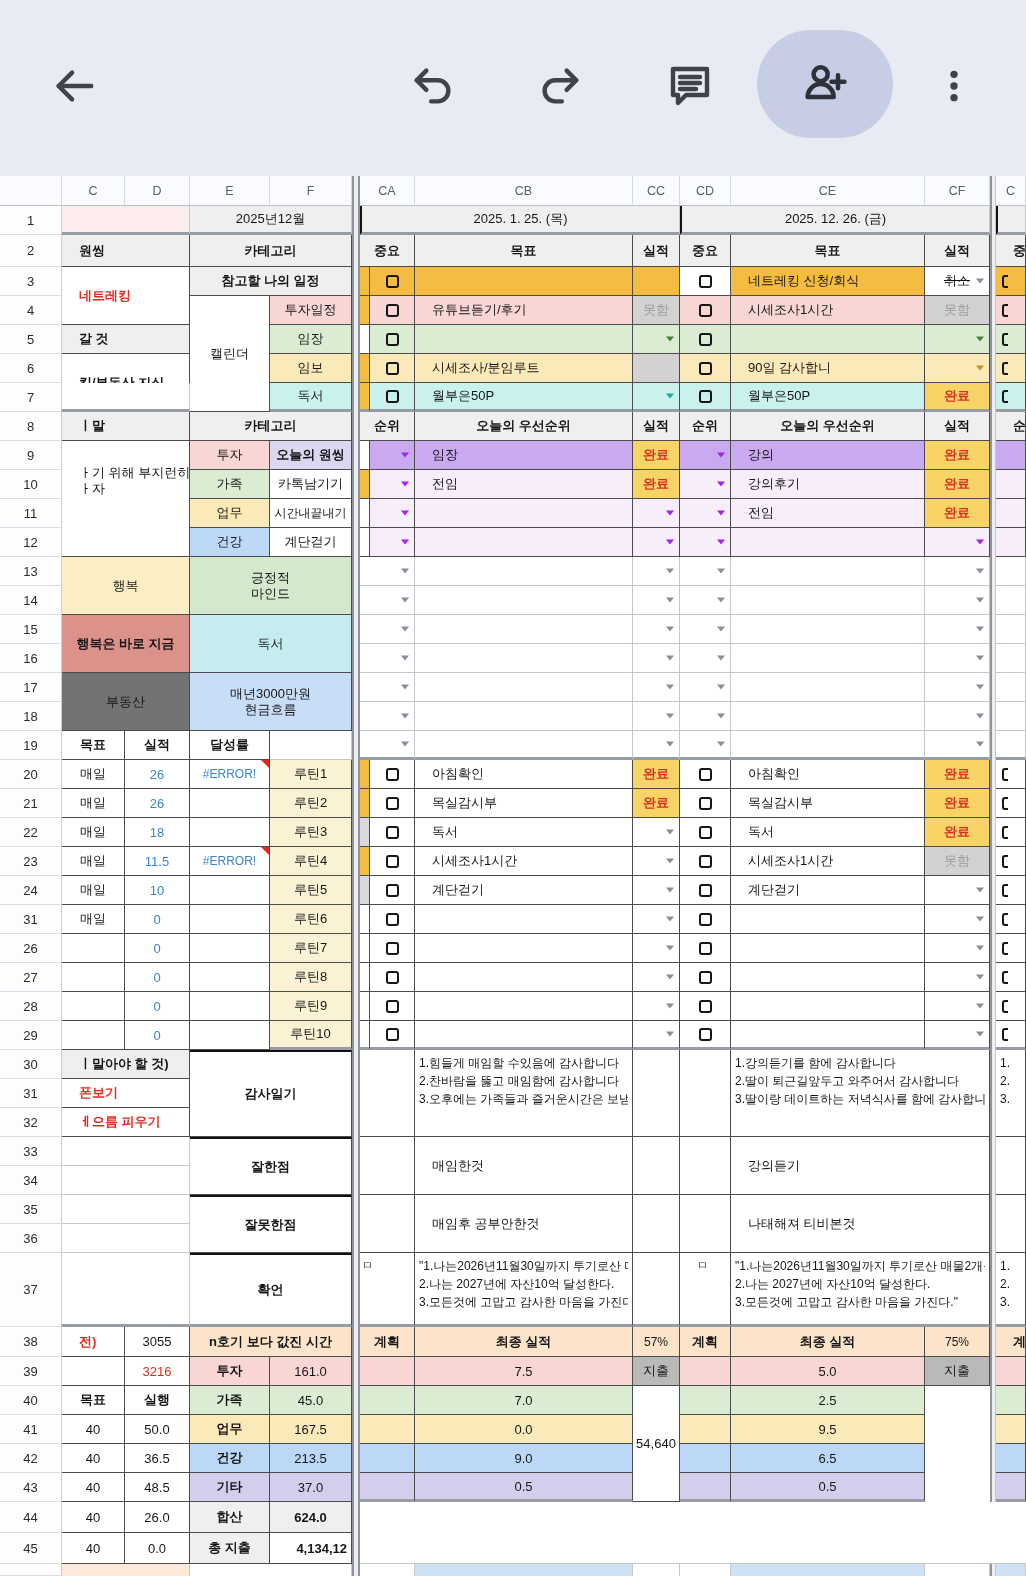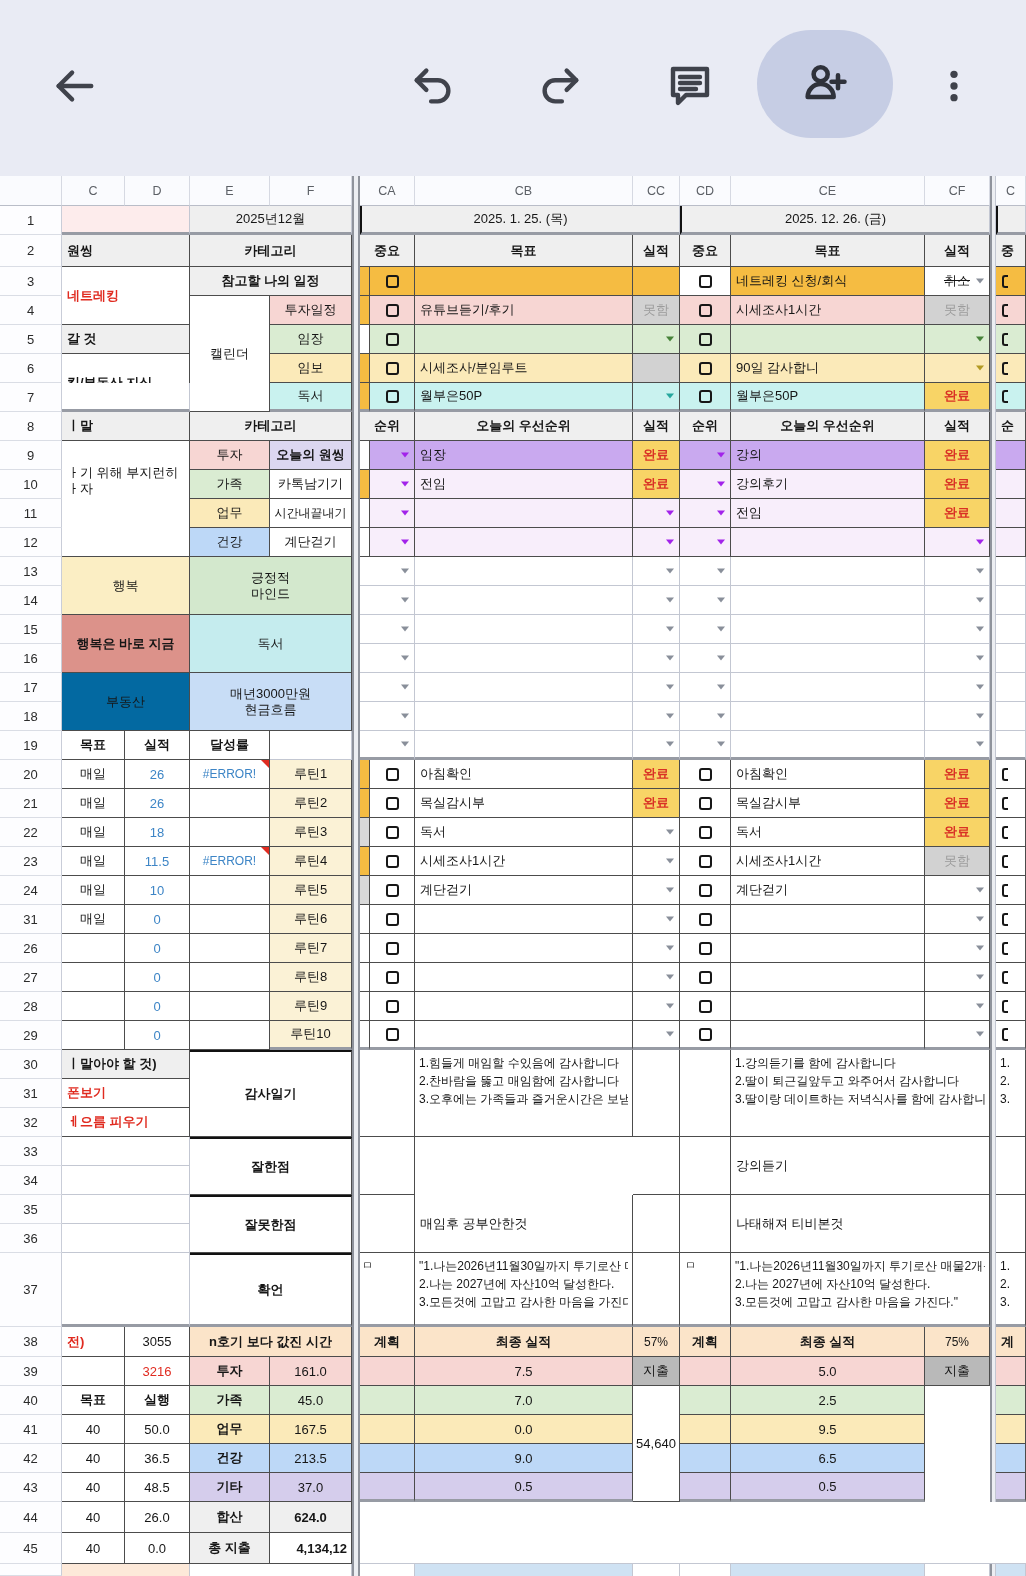--- a/index.html
+++ b/index.html
@@ -31,7 +31,7 @@
   .nd{background:#d2d2d2;color:#9b9b9b}
   .spd{background:#b9b9b9}
   .b{font-weight:700}.sm{font-size:12px}.xs{font-size:11px}
-  .L{justify-content:flex-start;padding-left:5px}.R{justify-content:flex-end;padding-right:4px}
+  .L{justify-content:flex-start;padding-left:17px}.R{justify-content:flex-end;padding-right:4px}
   .red{color:#e02b20}.blu{color:#3d85c6}.strike{text-decoration:line-through}
   .ck{width:13px;height:13px;border:2px solid #171717;border-radius:3px;flex:0 0 auto}
   .ckc{width:6px;height:13px;border:2px solid #171717;border-right:0;border-radius:3px 0 0 3px;margin-right:auto;margin-left:6px;flex:0 0 auto}

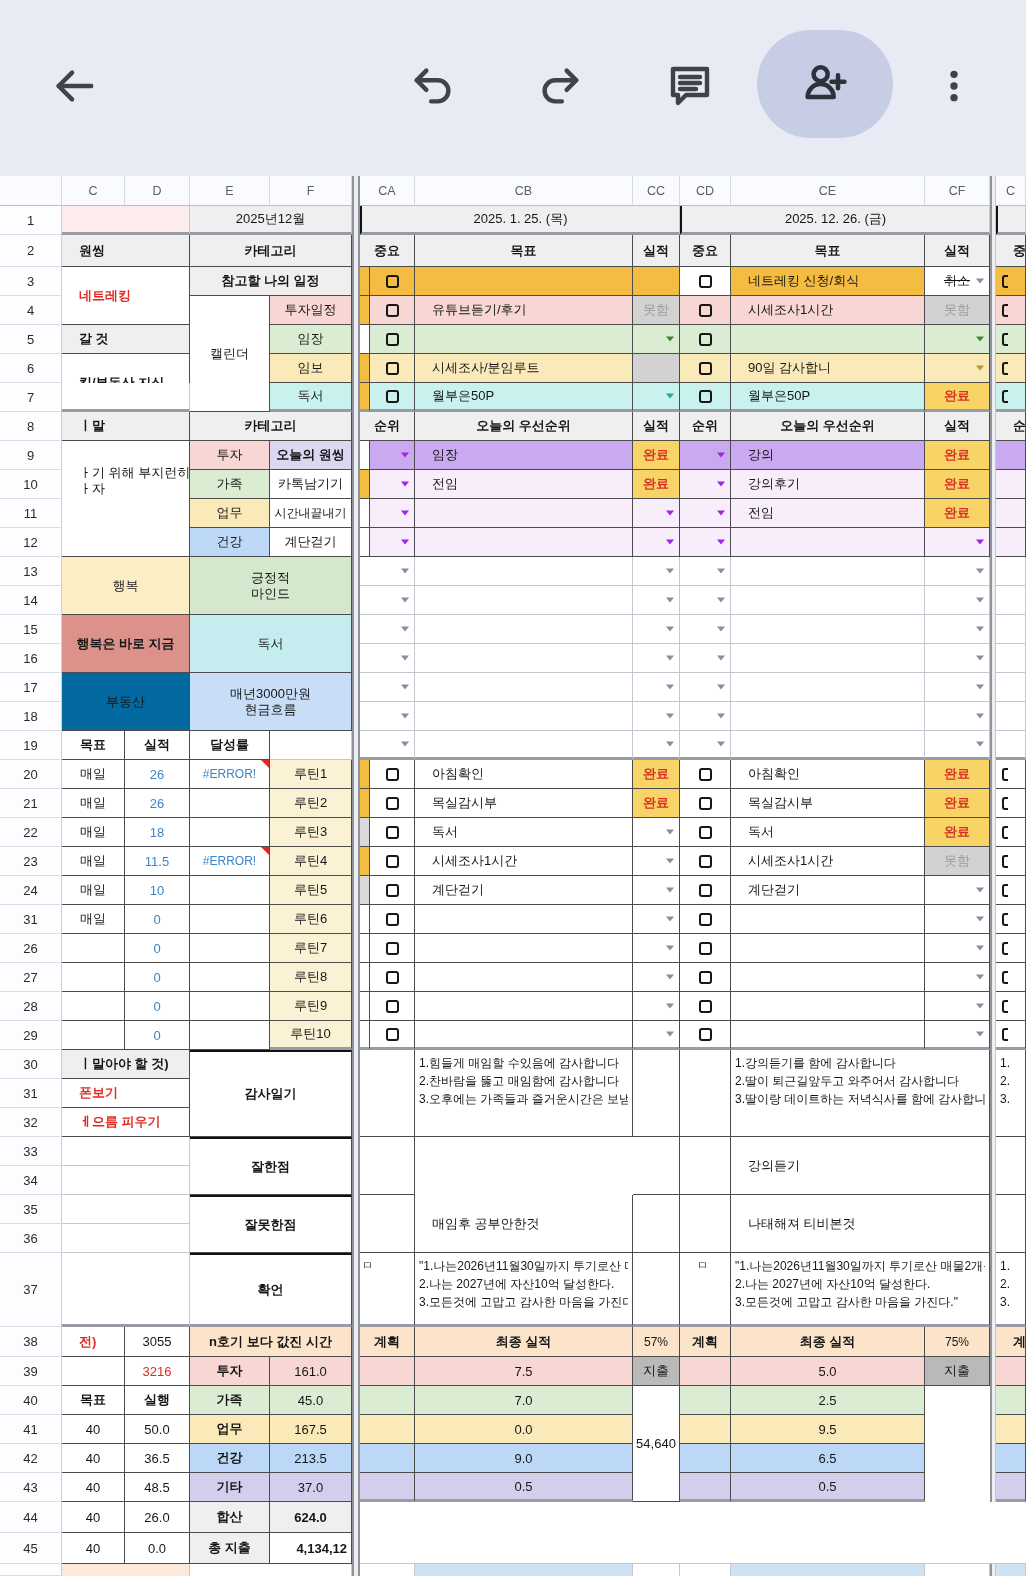--- a/index.html
+++ b/index.html
@@ -25,7 +25,7 @@
   .pk1{background:#fdecec}
   .gold{background:#f5bc42}.pnk{background:#f7d6d3}.grn{background:#daecd2}.yel{background:#fbeab9}.cyn{background:#c9f2ef}
   .pur{background:#c9a9ef}.ppk{background:#f8eefb}.crm{background:#fbf2d6}.pch{background:#fbe4c9}.pch2{background:#fde9d9}
-  .hap{background:#fbeec4}.pos{background:#d3e8cd}.now{background:#dc928a}.rd2{background:#c5ecee}.re{background:#0369a1}.cf2{background:#c8ddf6}
+  .hap{background:#fbeec4}.pos{background:#d3e8cd}.now{background:#dc928a}.rd2{background:#c5ecee}.re{background:#737373}.cf2{background:#c8ddf6}
   .ow{background:#dcd7f0}.bl{background:#bdd8f7}.pu2{background:#d5cdec}.blu2{background:#cfe2f3}
   .dn{background:#f8d466;color:#d93025;font-weight:700}
   .nd{background:#d2d2d2;color:#9b9b9b}

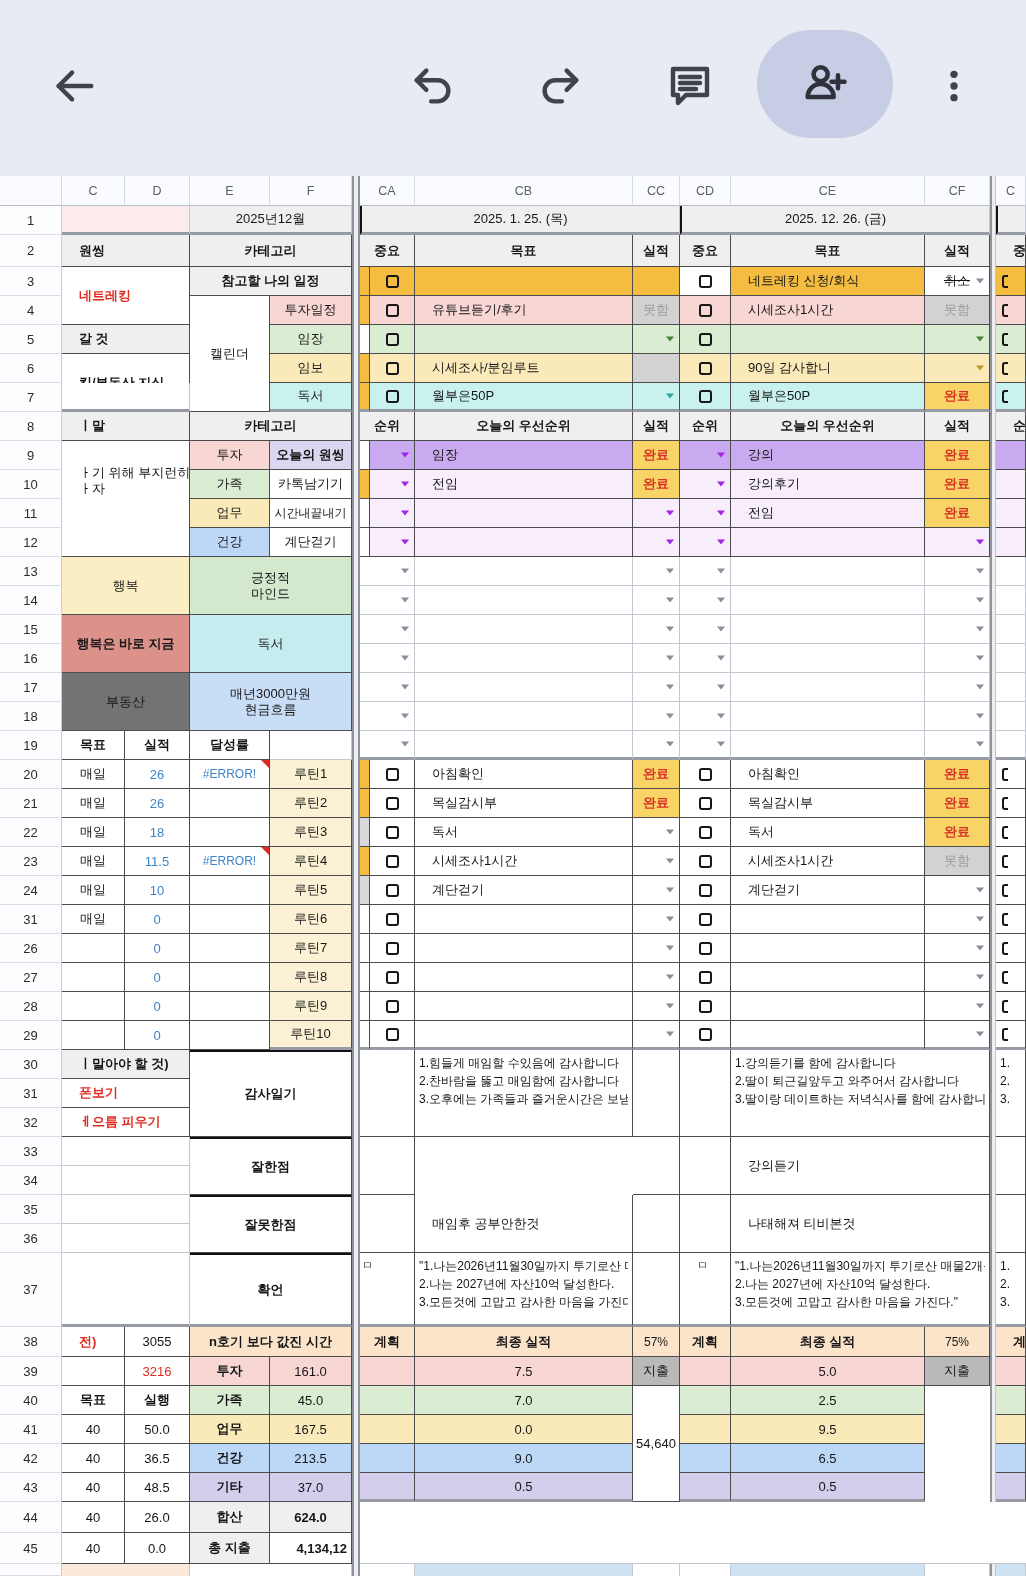--- a/index.html
+++ b/index.html
@@ -734,6 +734,7 @@
       </div>
 
     <div class="c d" style="grid-area:34/7/36/9"></div>
+    <div class="c d L" style="grid-area:34/9/36/10">매임한것</div>
     <div class="c d" style="grid-area:34/10/36/11"></div>
     <div class="c d" style="grid-area:34/11/36/12"></div>
     <div class="c d L" style="grid-area:34/12/36/14">강의듣기</div>

